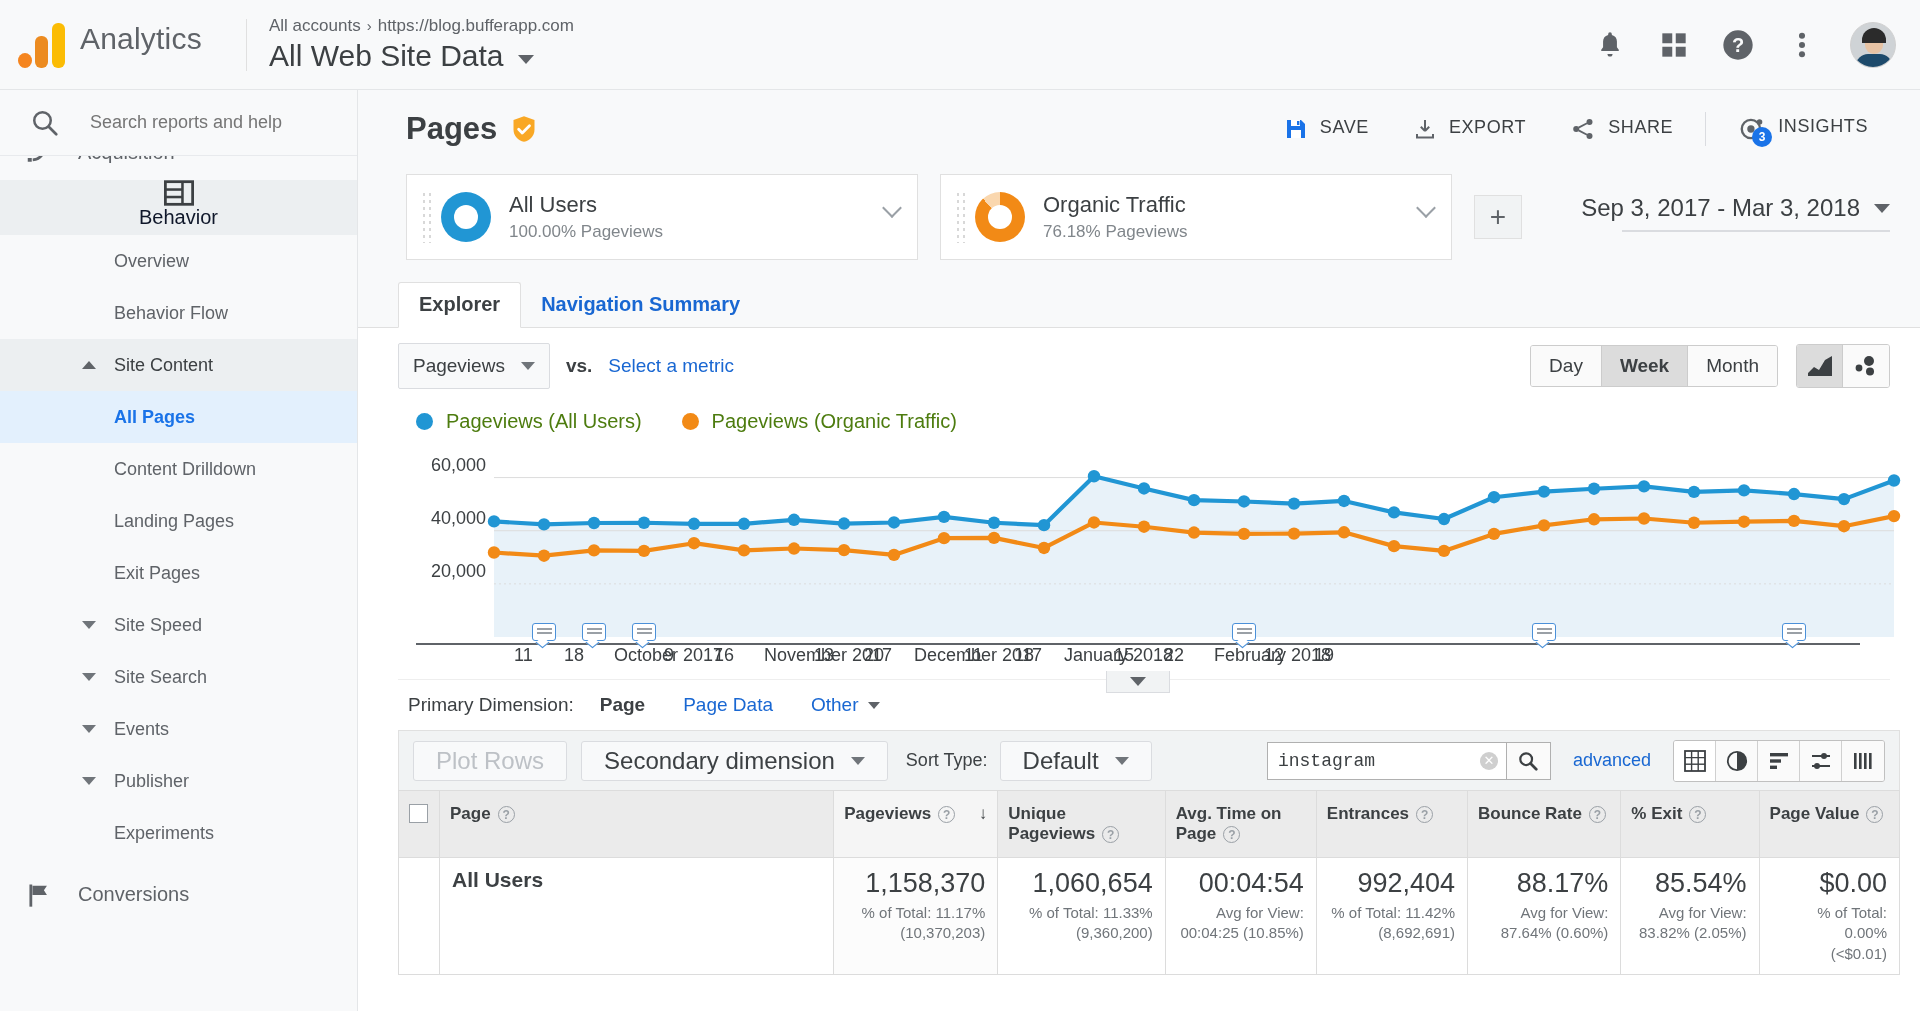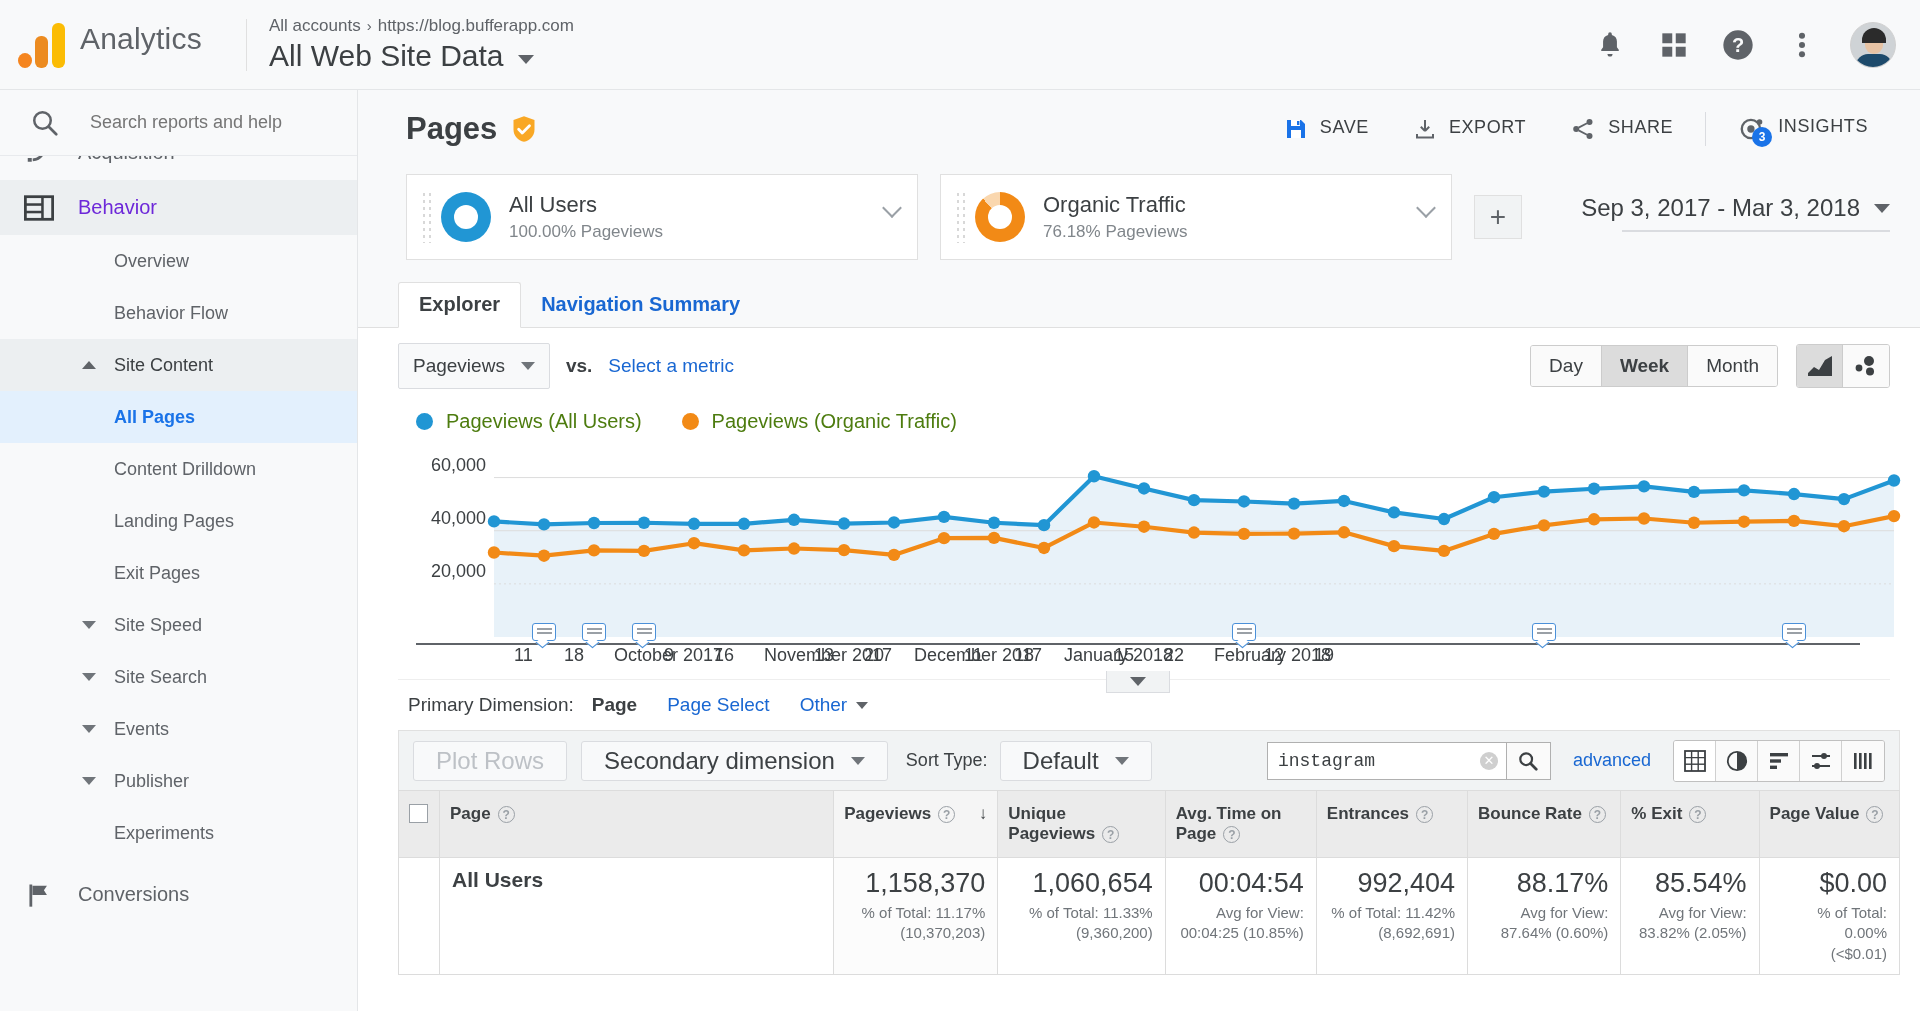--- a/index.html
+++ b/index.html
@@ -56,7 +56,7 @@
   }
   .nav-item .nicon { width: 34px; margin-left: 22px; margin-right: 22px; display:flex; justify-content:center; }
   .nav-item.section { font-size: 20px; }
-  .nav-item.sel-group { background:#eceff1; color:#6d28d9; }
+  .nav-item.sel-group { background:#eceff1; color:#0f172a;flex-direction:column; }
   .nav-sub { display:flex; align-items:center; height:52px; font-size:18px; color:#5f6368; cursor:pointer; }
   .nav-sub .lbl { padding-left: 114px; }
   .nav-sub.group { padding-left: 0; }

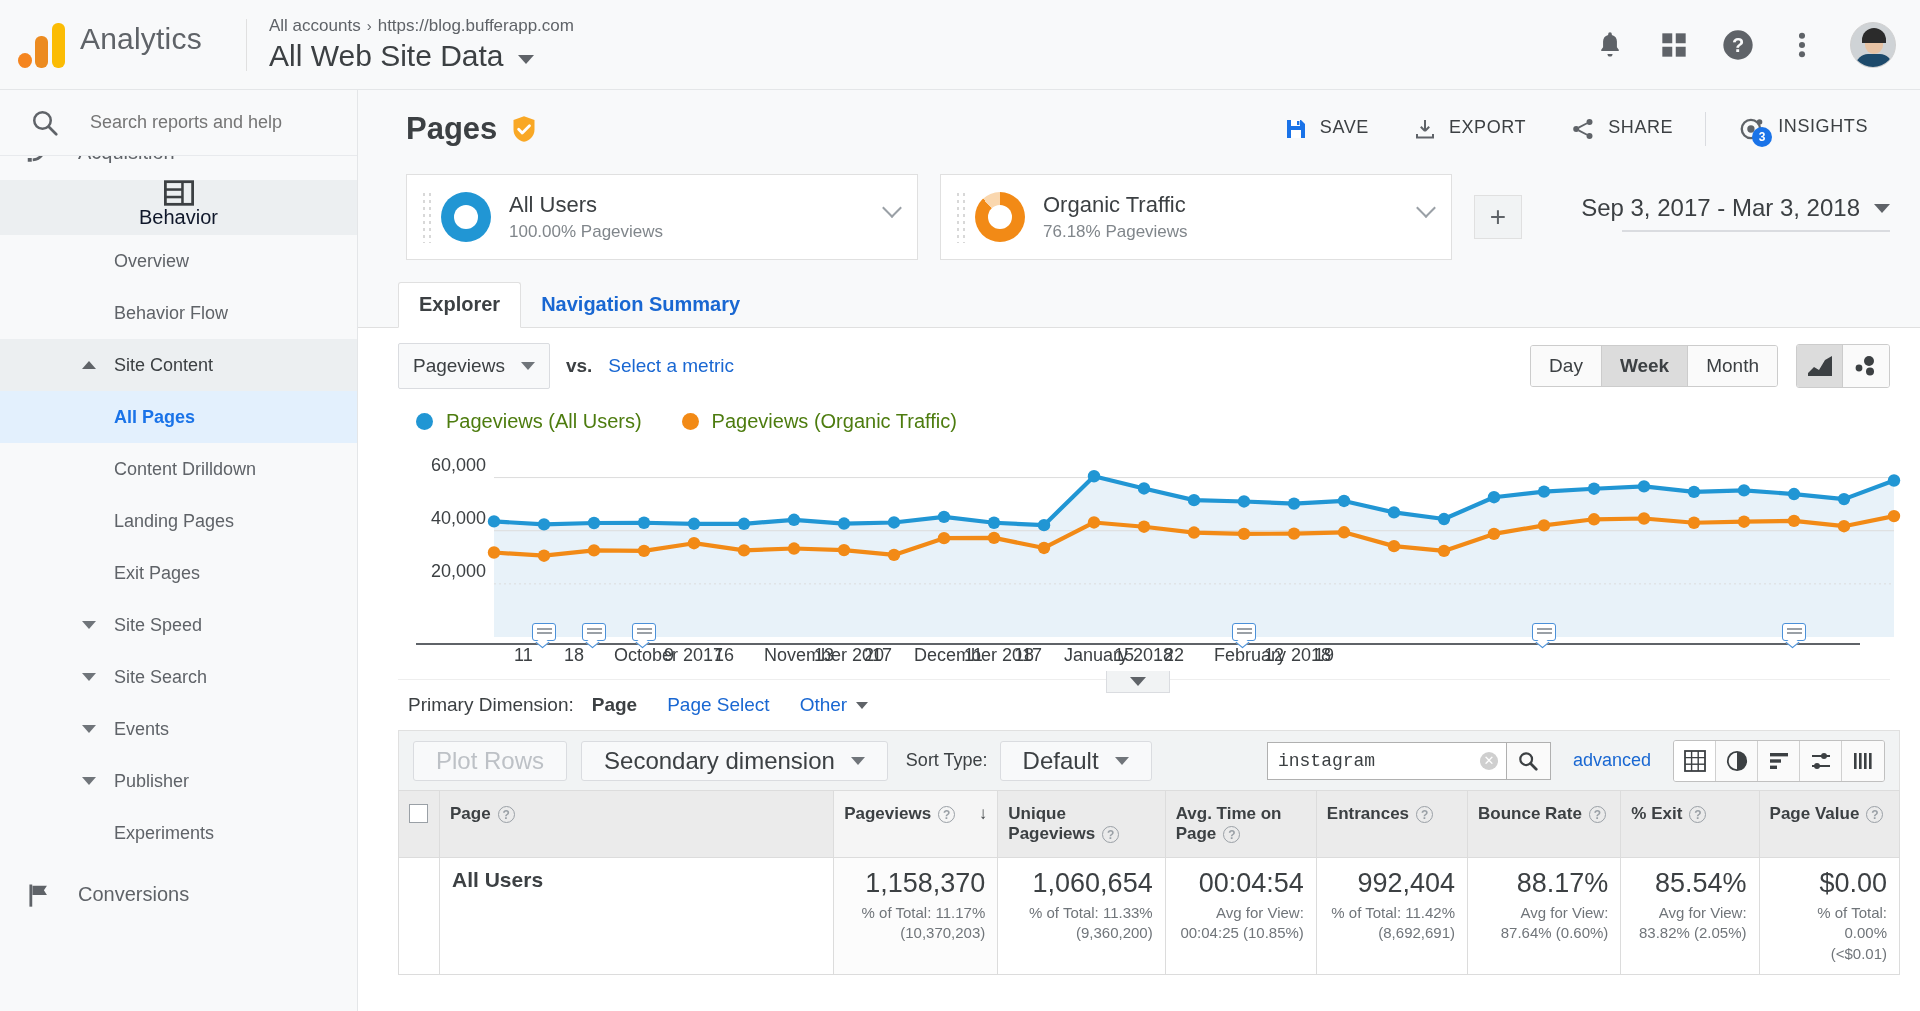--- a/index.html
+++ b/index.html
@@ -136,7 +136,7 @@
   .annot-bar { margin-left:18px; margin-right:30px; height: 2px; background:#5f6368; position:relative;}
   .collapse-tab { position:absolute; left:50%; transform:translateX(-50%); width:64px;height:22px;background:#f1f3f4;border:1px solid #dadce0;border-top:none; display:flex;align-items:center;justify-content:center; cursor:pointer;}
 
-  .prim-dim { padding: 14px 0 14px 10px; font-size:19px; color:#3c4043; display:flex; align-items:center; gap: 4px; border-top:1px solid #eee;}
+  .prim-dim { padding: 14px 0 14px 10px; font-size:19px; color:#3c4043; display:flex; align-items:center; gap: 12px; border-top:1px solid #eee;}
   .prim-dim .k { margin-right: 14px; color:#3c4043;}
   .prim-dim .bold { font-weight:700; margin-right: 26px;}
   .prim-dim .l { color:#1967d2; margin-right: 26px; cursor:pointer;}

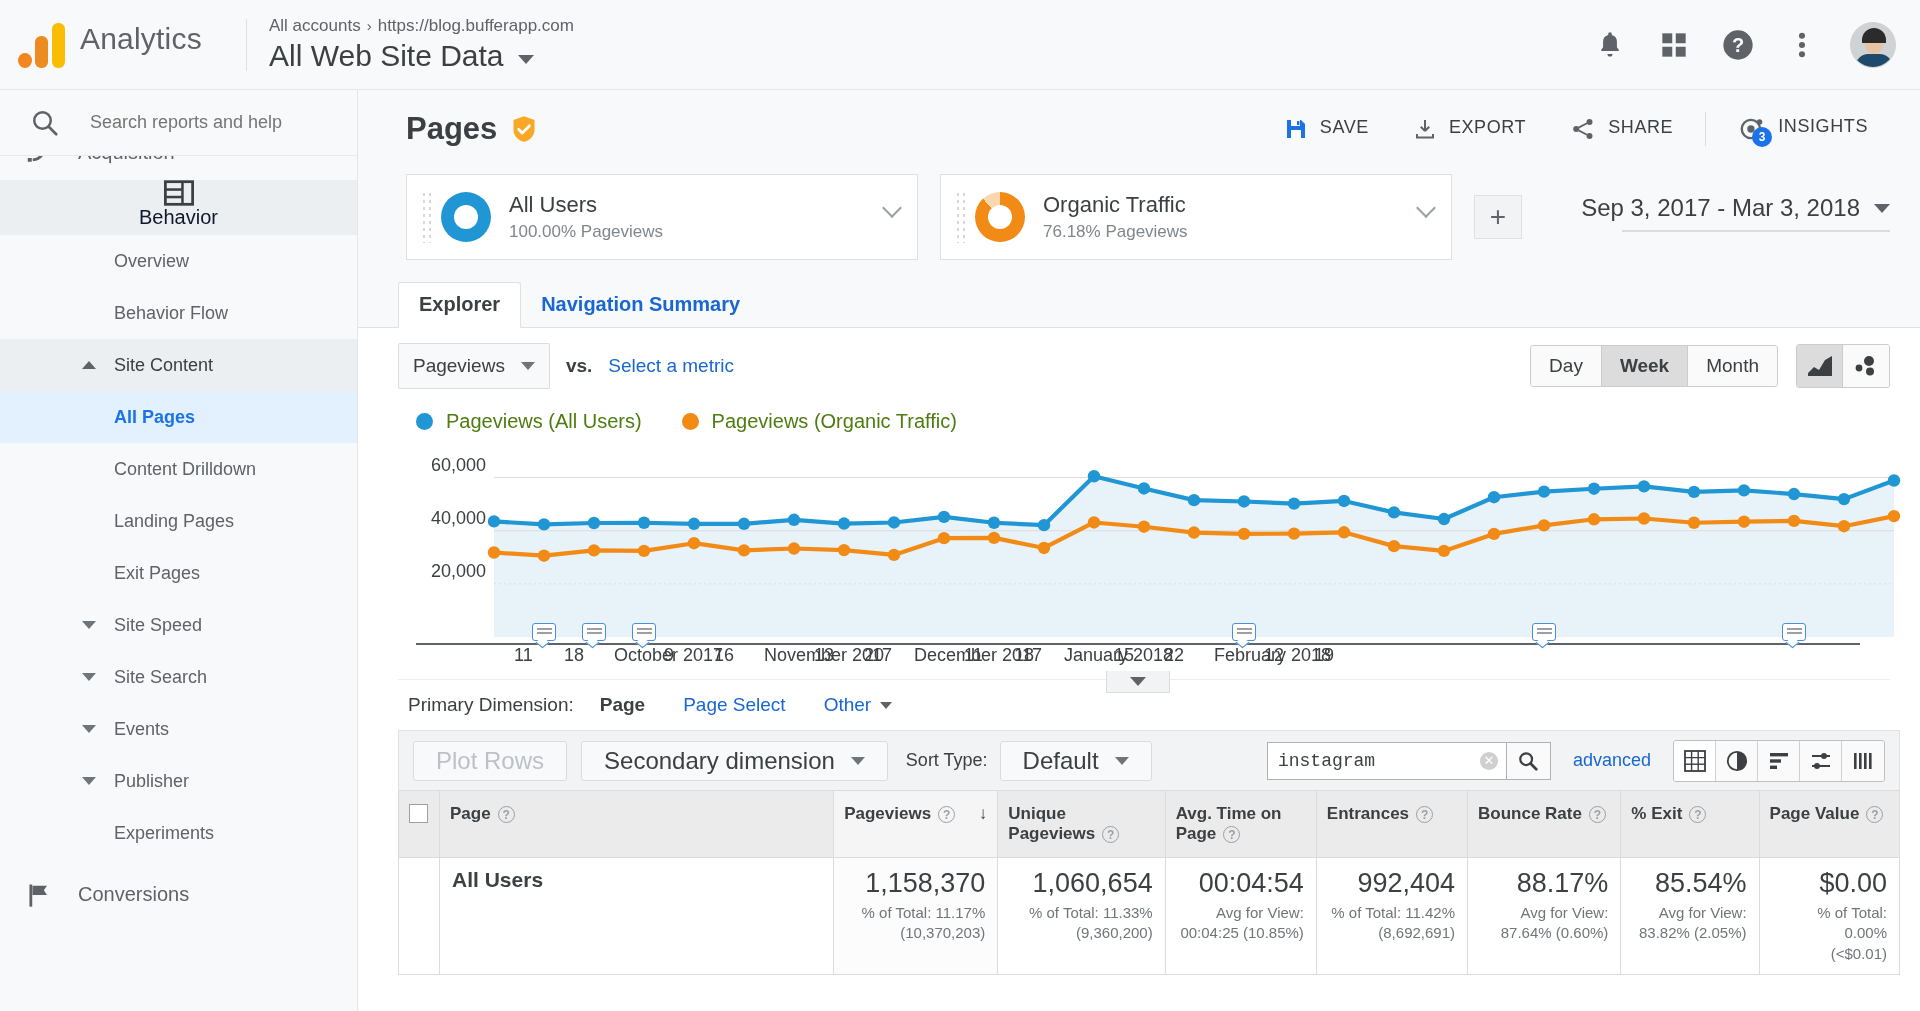--- a/index.html
+++ b/index.html
@@ -583,7 +583,7 @@
       <div class="prim-dim">
         <span class="k">Primary Dimension:</span>
         <span class="bold">Page</span>
-        <span class="l">Page Select</span>
+        <span class="l">Page Data</span>
         <span class="l2">
           <span>Other</span>
           <span class="tri-small"></span>

